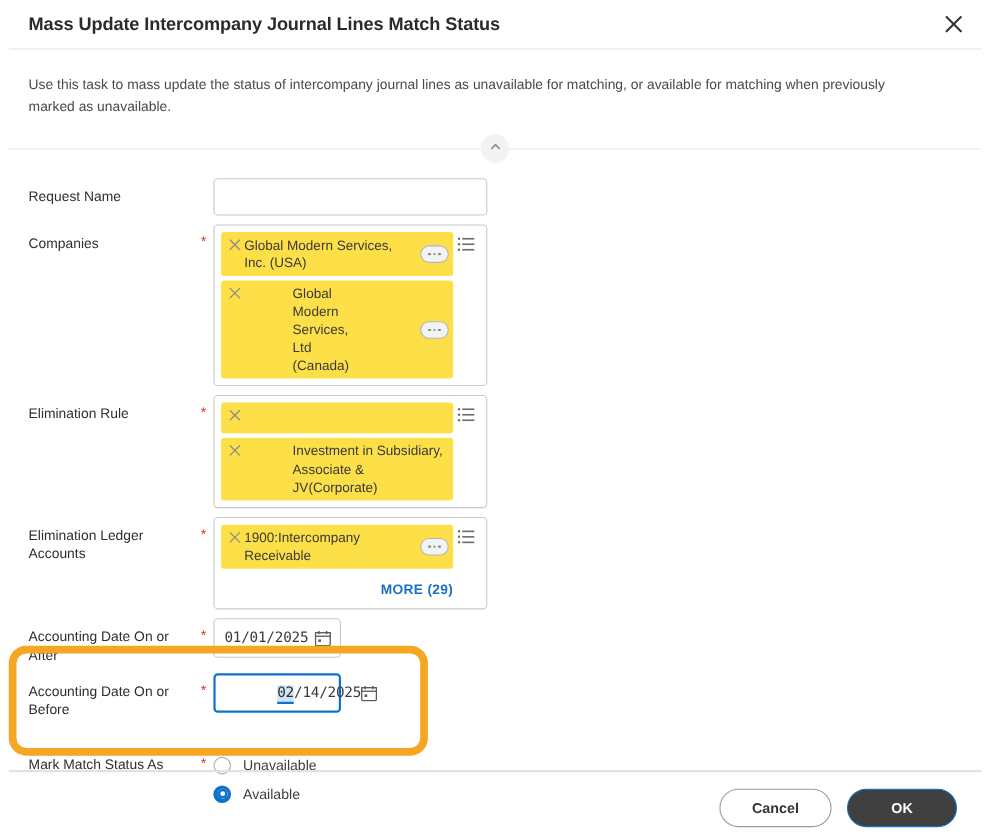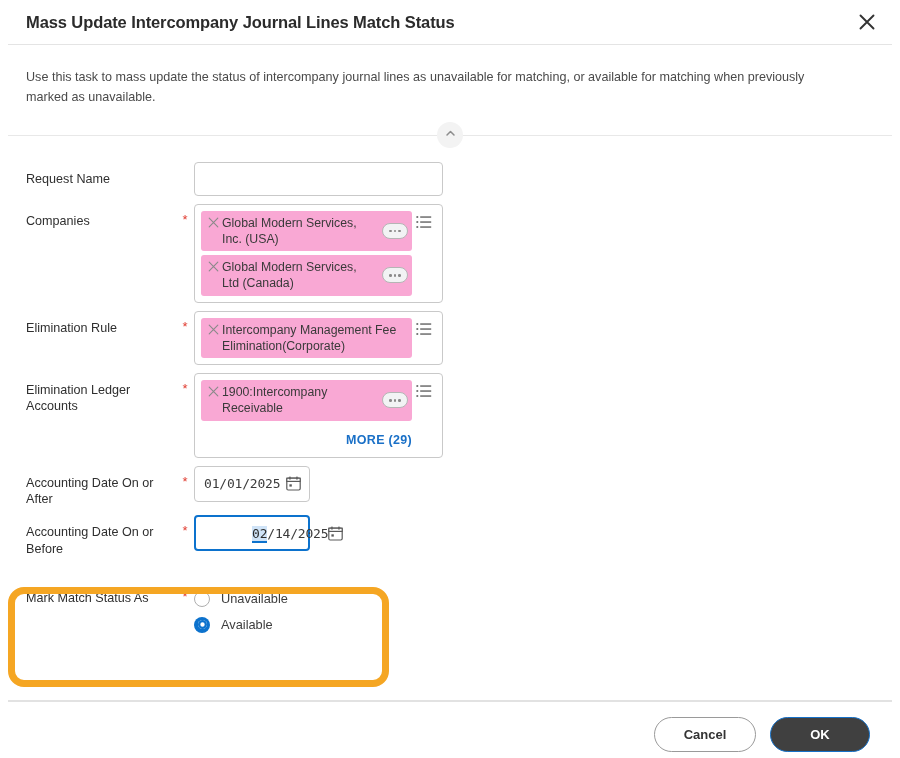--- a/index.html
+++ b/index.html
@@ -134,7 +134,7 @@
   }
   .chips { flex: 1; min-width: 0; }
   .chip {
-    background: #f9a8d4;
+    background: #fde047;
     border-radius: 3px;
     display: flex;
     align-items: center;

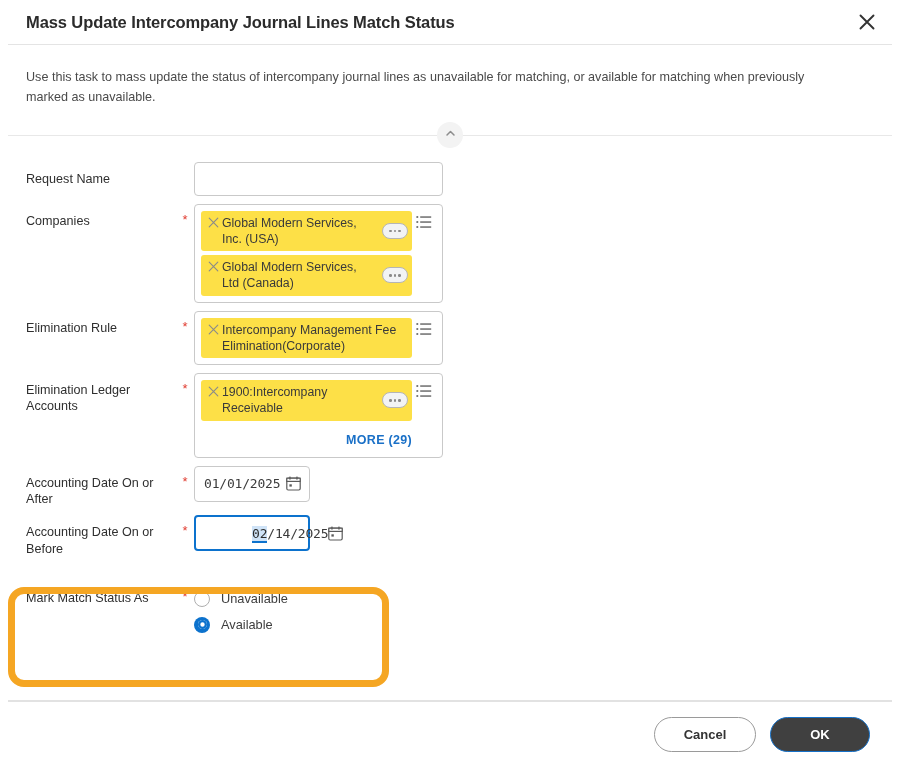--- a/index.html
+++ b/index.html
@@ -142,7 +142,7 @@
     margin-bottom: 4px;
     min-height: 28px;
   }
-  .chip:last-child { margin-bottom: 0; }
+  .chip:last-child { margin-bottom: 0; gap: 44px; }
   .chip-x {
     flex: 0 0 18px;
     display: flex; align-items: center; justify-content: center;

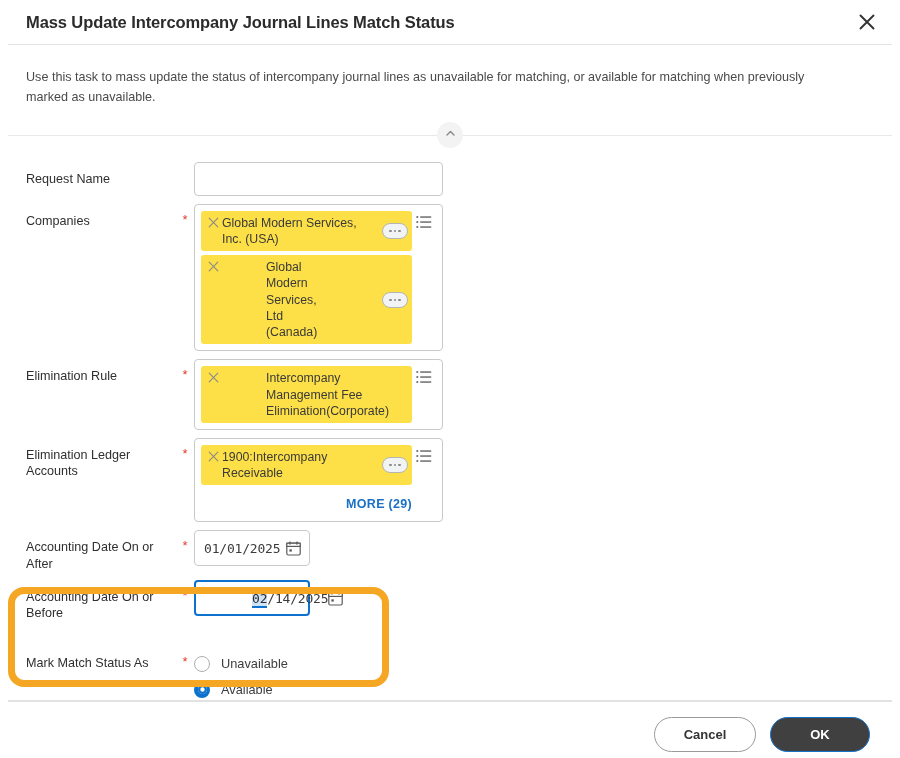--- a/index.html
+++ b/index.html
@@ -419,7 +419,6 @@
                 <path d="M1.2 1.2 L9.8 9.8 M9.8 1.2 L1.2 9.8" stroke="#8a8a8a" stroke-width="1.1" fill="none" stroke-linecap="round"></path>
               </svg>
             </span>
-            <span class="chip-label">Intercompany Management Fee Elimination(Corporate)</span>
           </div>
 
 

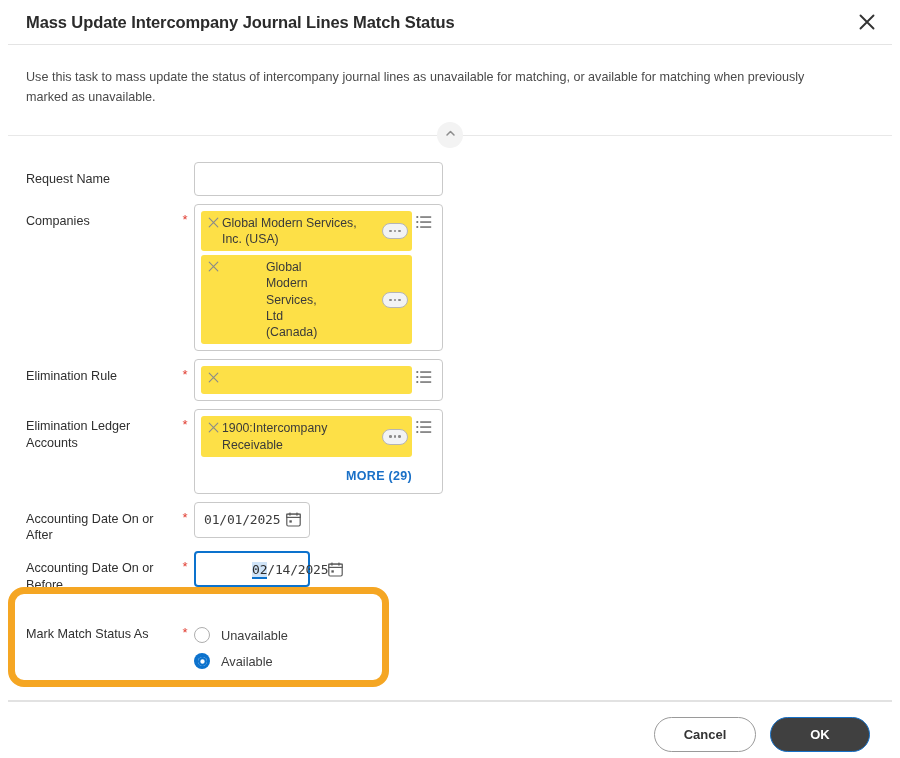--- a/index.html
+++ b/index.html
@@ -421,6 +421,14 @@
             </span>
           </div>
 
+          <div class="chip">
+            <span class="chip-x">
+              <svg width="11" height="11" viewBox="0 0 11 11">
+                <path d="M1.2 1.2 L9.8 9.8 M9.8 1.2 L1.2 9.8" stroke="#8a8a8a" stroke-width="1.1" fill="none" stroke-linecap="round"></path>
+              </svg>
+            </span>
+            <span class="chip-label">Investment in Subsidiary, Associate &amp; JV(Corporate)</span>
+          </div>
 
         </div>
         <span class="list-icon">

